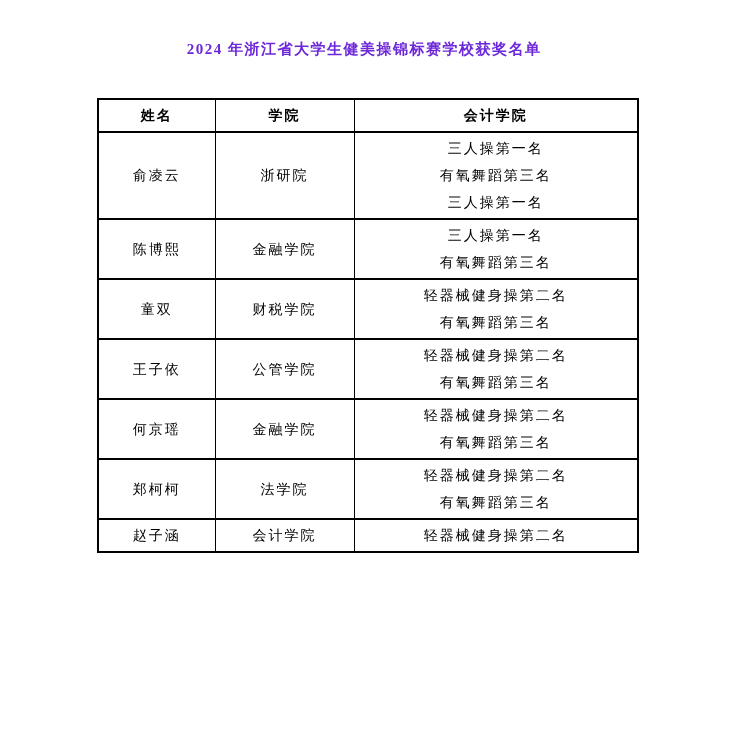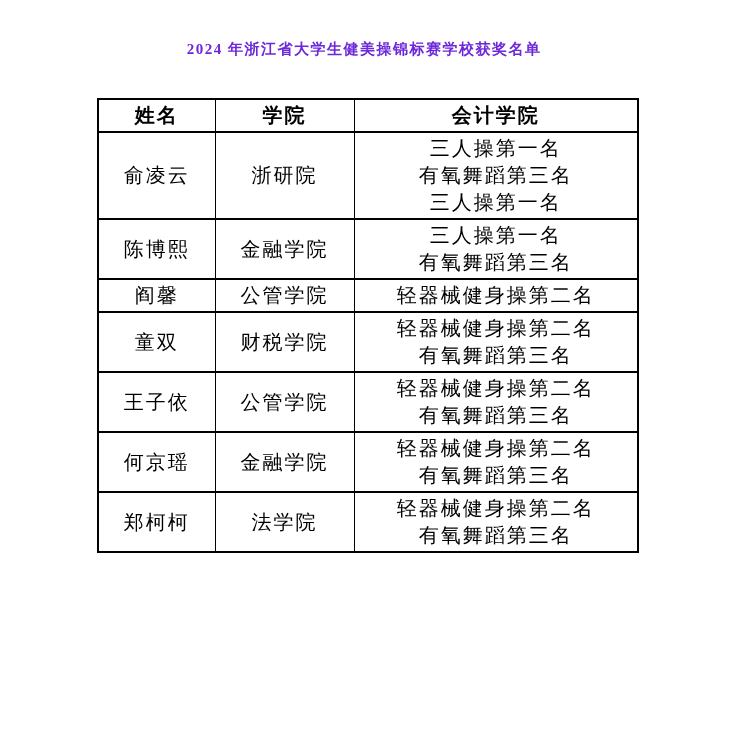--- a/index.html
+++ b/index.html
@@ -45,7 +45,7 @@
     border-bottom: 2px solid #000000;
     text-align: center;
     vertical-align: middle;
-    font-size: 20px;
+    font-size: 14px;
     line-height: 27px;
     padding: 2px 2px;
     letter-spacing: 2px;

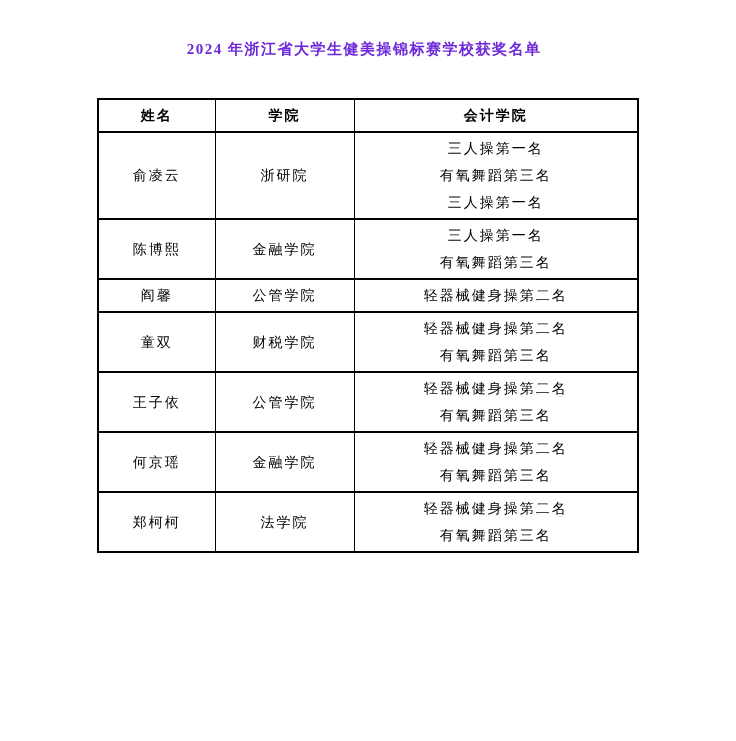--- a/index.html
+++ b/index.html
@@ -96,13 +96,6 @@
         </td>
       </tr>
       <tr>
-        <td>阎馨</td>
-        <td>公管学院</td>
-        <td>
-          <div class="result-line">轻器械健身操第二名</div>
-        </td>
-      </tr>
-      <tr>
         <td>童双</td>
         <td>财税学院</td>
         <td>

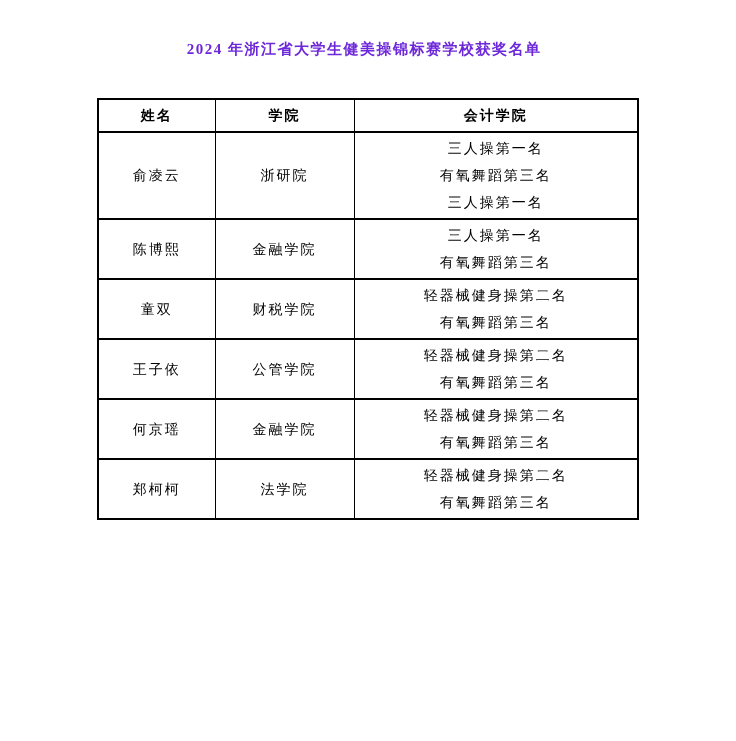--- a/index.html
+++ b/index.html
@@ -127,6 +127,13 @@
           <div class="result-line">有氧舞蹈第三名</div>
         </td>
       </tr>
+      <tr>
+        <td>赵子涵</td>
+        <td>会计学院</td>
+        <td>
+          <div class="result-line">轻器械健身操第二名</div>
+        </td>
+      </tr>
     </tbody>
 </table>
 

